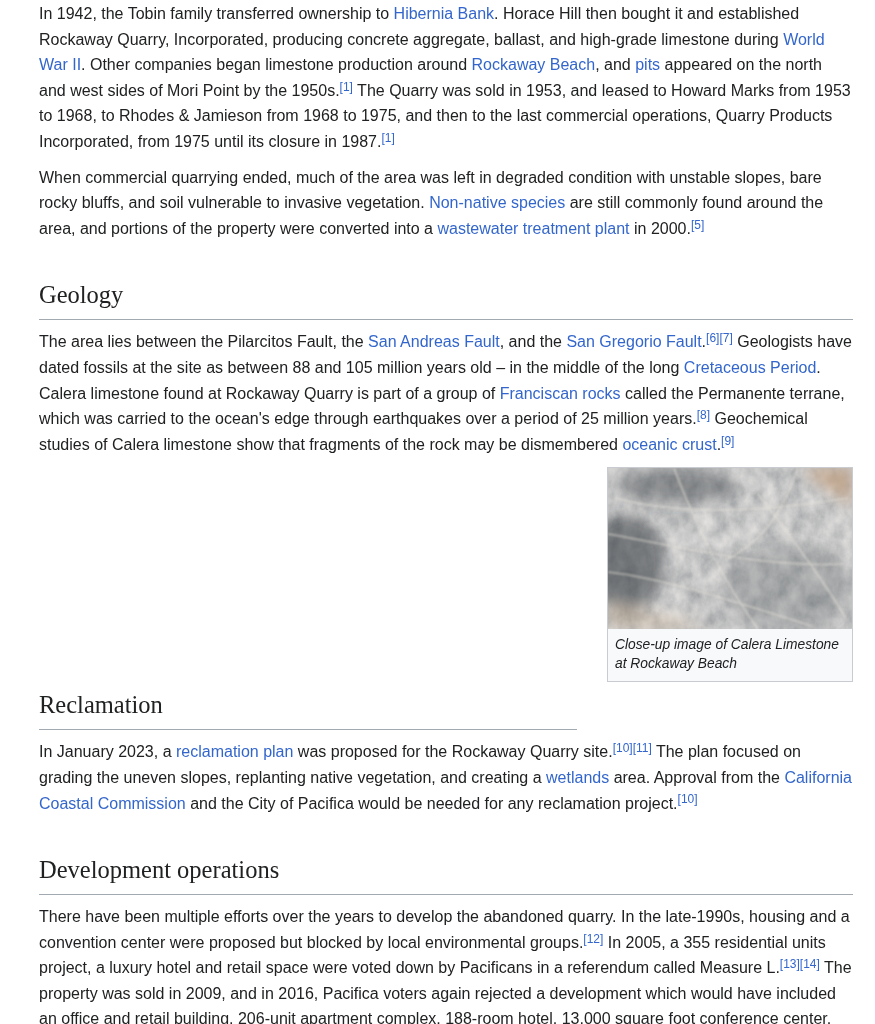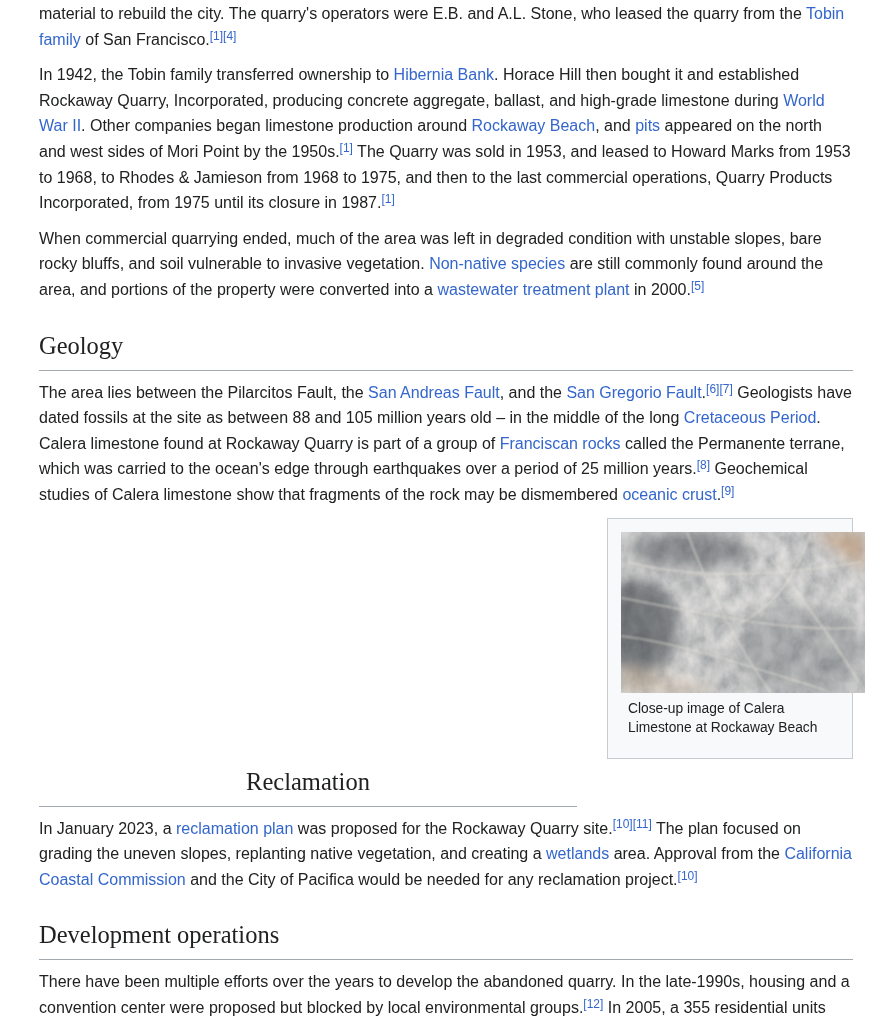--- a/index.html
+++ b/index.html
@@ -55,7 +55,6 @@
 
 <div class="page">
 
-  <p class="para">material to rebuild the city. The quarry's operators were E.B. and A.L. Stone, who leased the quarry from the <a class="wiki-link">Tobin family</a> of San Francisco.<sup class="reference"><a>[1]</a></sup><sup class="reference"><a>[4]</a></sup></p>
 
   <p class="para">In 1942, the Tobin family transferred ownership to <a class="wiki-link">Hibernia Bank</a>. Horace Hill then bought it and established Rockaway Quarry, Incorporated, producing concrete aggregate, ballast, and high-grade limestone during <a class="wiki-link">World War II</a>. Other companies began limestone production around <a class="wiki-link">Rockaway Beach</a>, and <a class="wiki-link">pits</a> appeared on the north and west sides of Mori Point by the 1950s.<sup class="reference"><a>[1]</a></sup> The Quarry was sold in 1953, and leased to Howard Marks from 1953 to 1968, to Rhodes &amp; Jamieson from 1968 to 1975, and then to the last commercial operations, Quarry Products Incorporated, from 1975 until its closure in 1987.<sup class="reference"><a>[1]</a></sup></p>
 

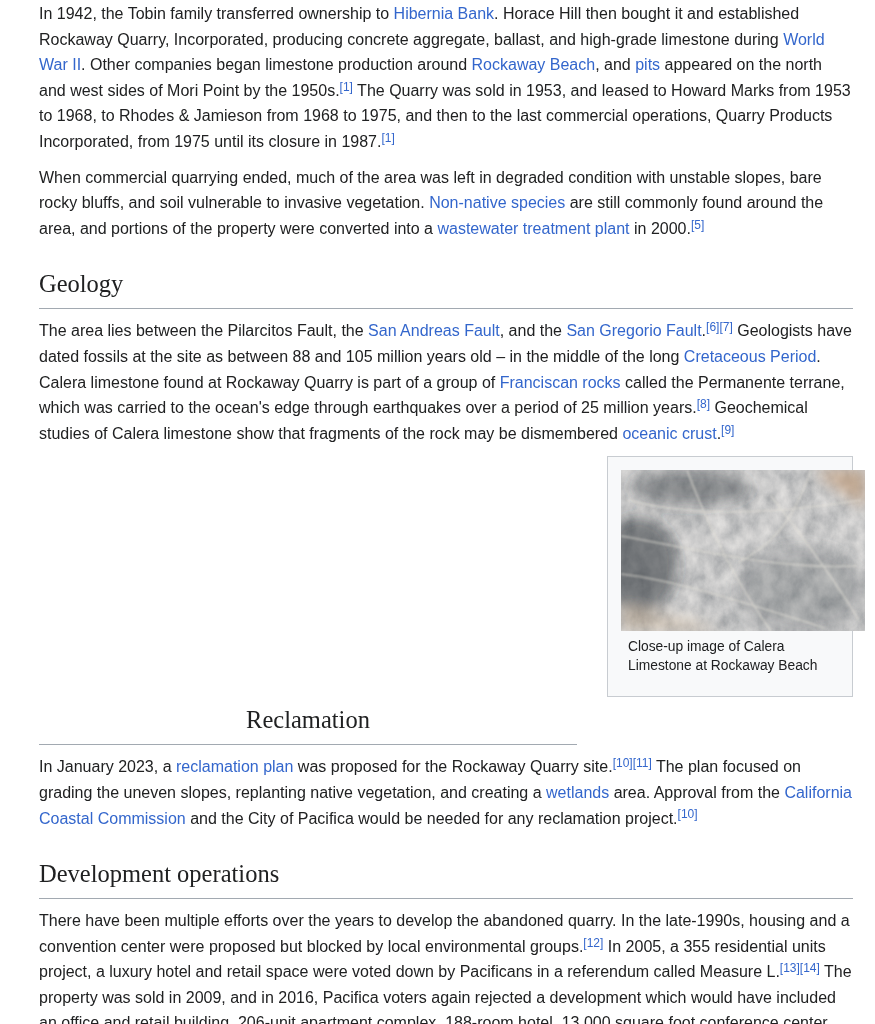--- a/index.html
+++ b/index.html
@@ -28,7 +28,7 @@
     font-weight:normal;
     font-size:24.5px;line-height:30px;
     color:var(--text);
-    margin:28px 0 0;
+    margin:39px 0 0;
     padding:0 0 9px;
     border-bottom:1px solid var(--rule);
     clear:both;

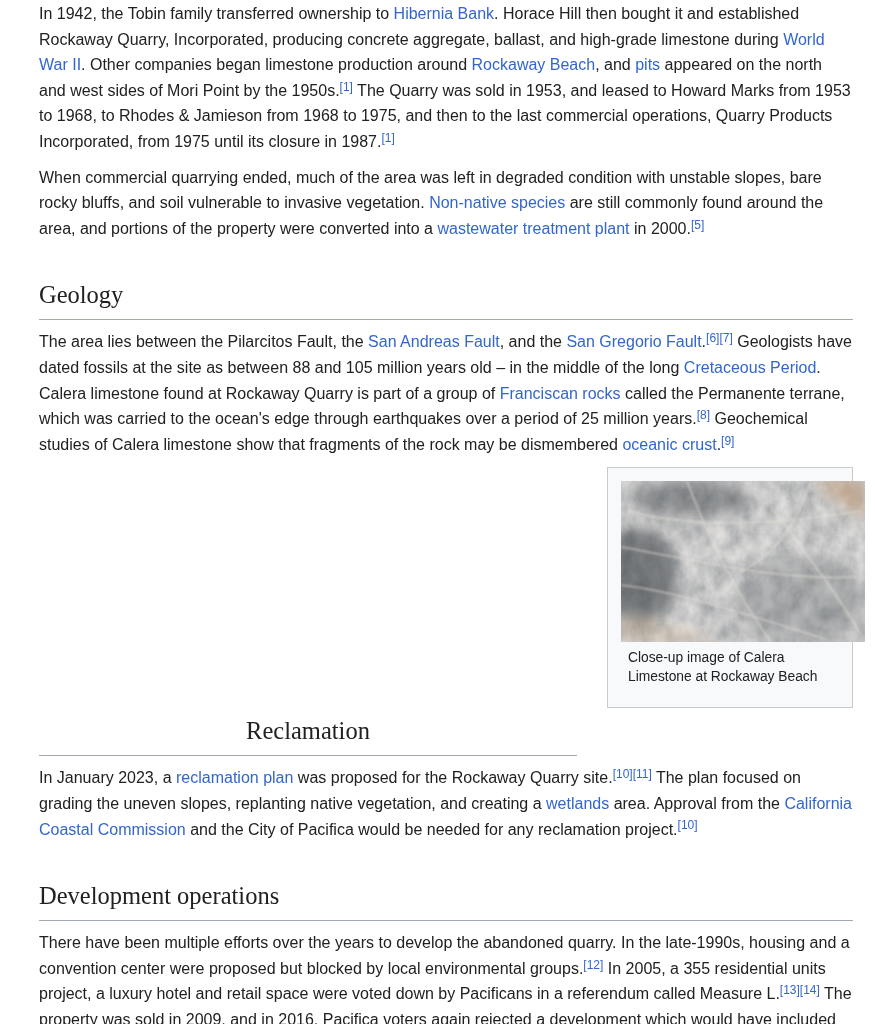--- a/index.html
+++ b/index.html
@@ -40,7 +40,8 @@
     margin:0 0 8px 16px;
     border:1px solid var(--thumb-border);
     background:var(--thumb-bg);
-    padding:13px;
+    padding:0;
+    font-style:italic;
   }
   .thumb-img{display:block;width:244px;height:161px;cursor:pointer;overflow:hidden;}
   .thumb-img svg{display:block;}

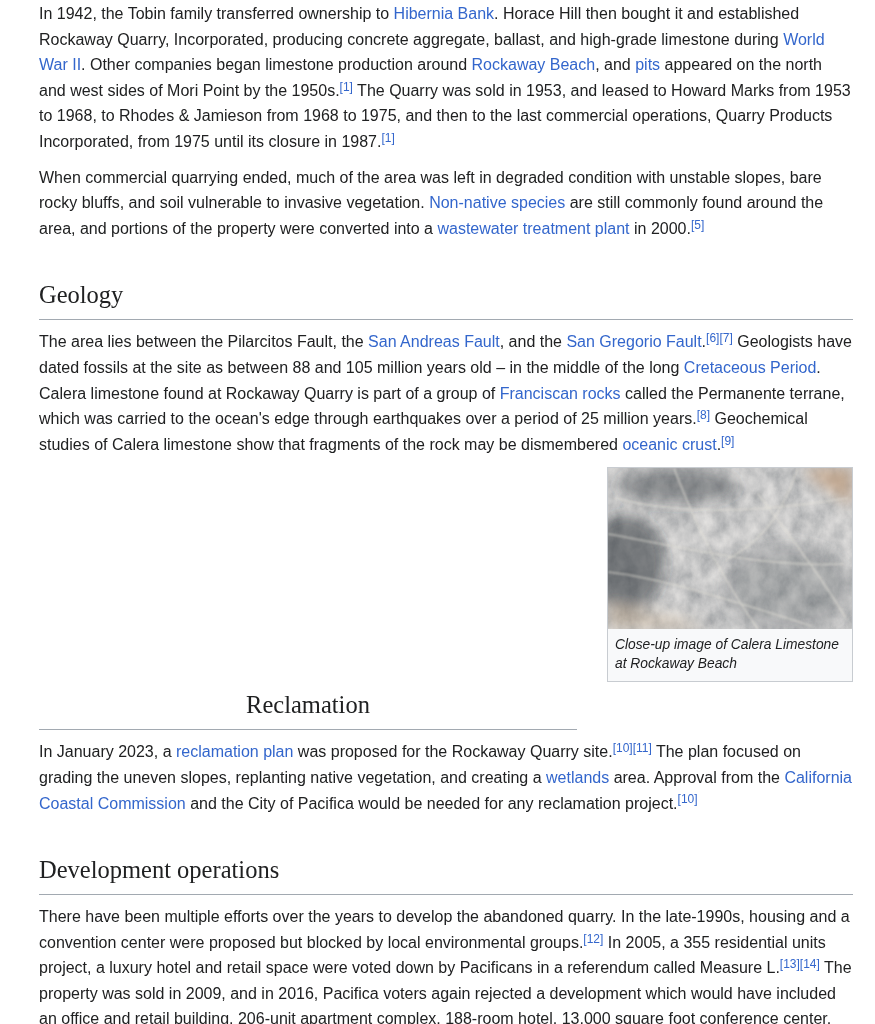--- a/index.html
+++ b/index.html
@@ -33,7 +33,7 @@
     border-bottom:1px solid var(--rule);
     clear:both;
   }
-  h2.mw-heading.narrow{width:538px;text-align:center;}
+  h2.mw-heading.narrow{width:538px;}
   figure.thumb{
     float:right;
     width:246px;

